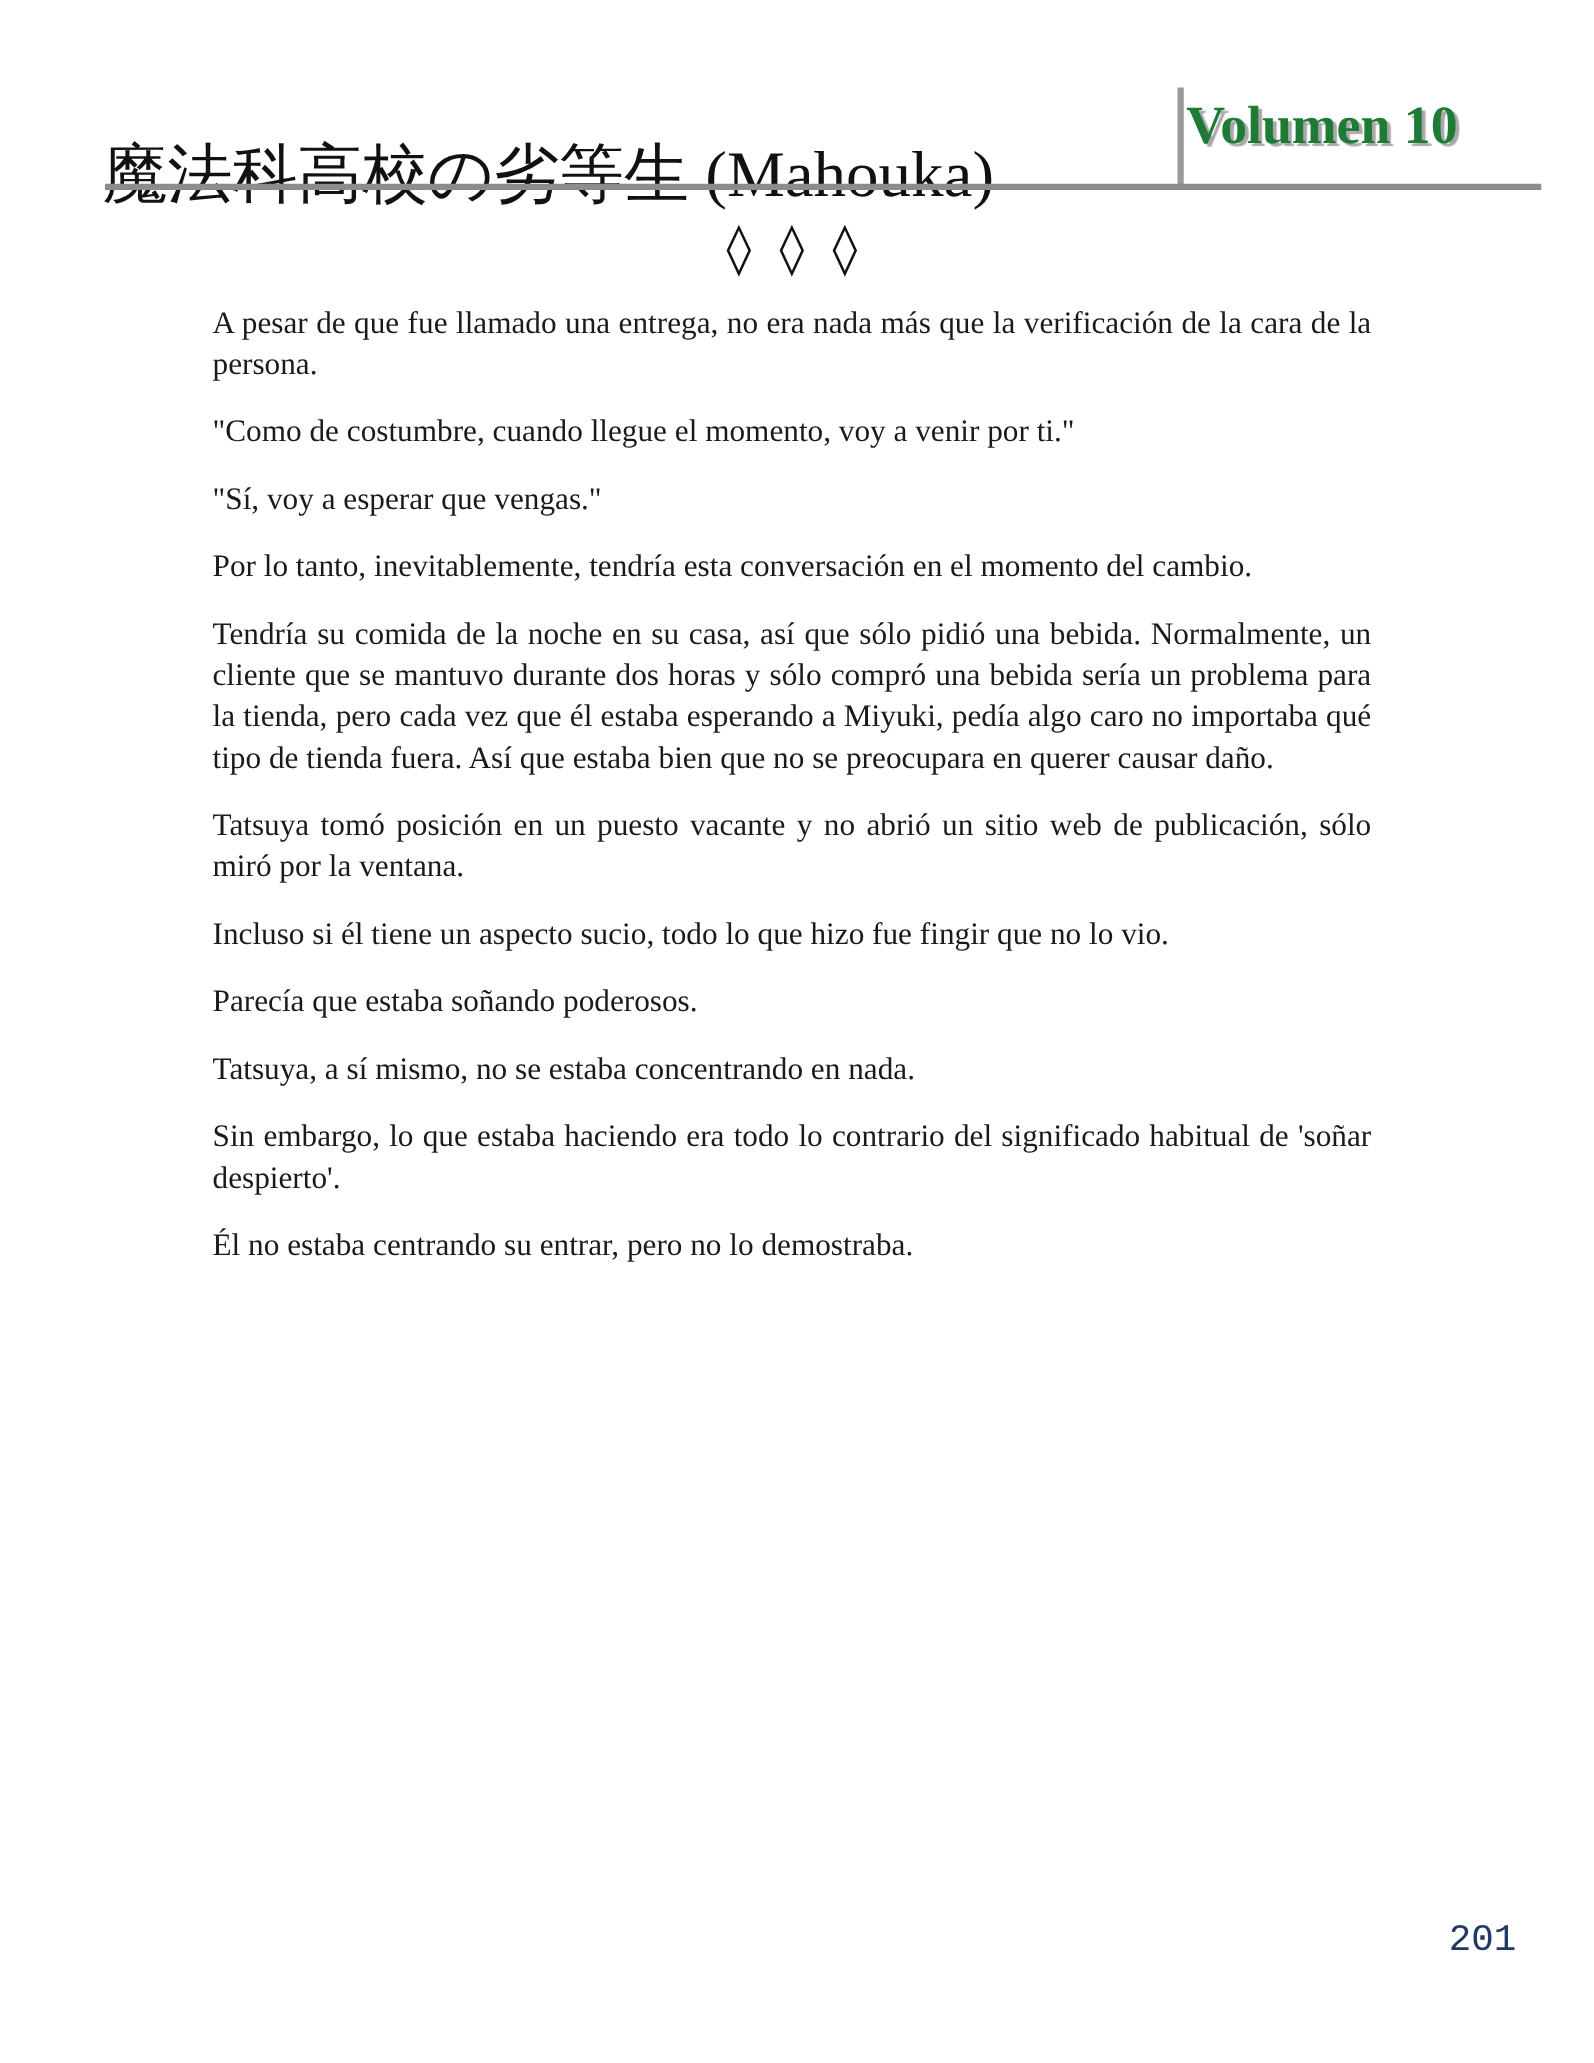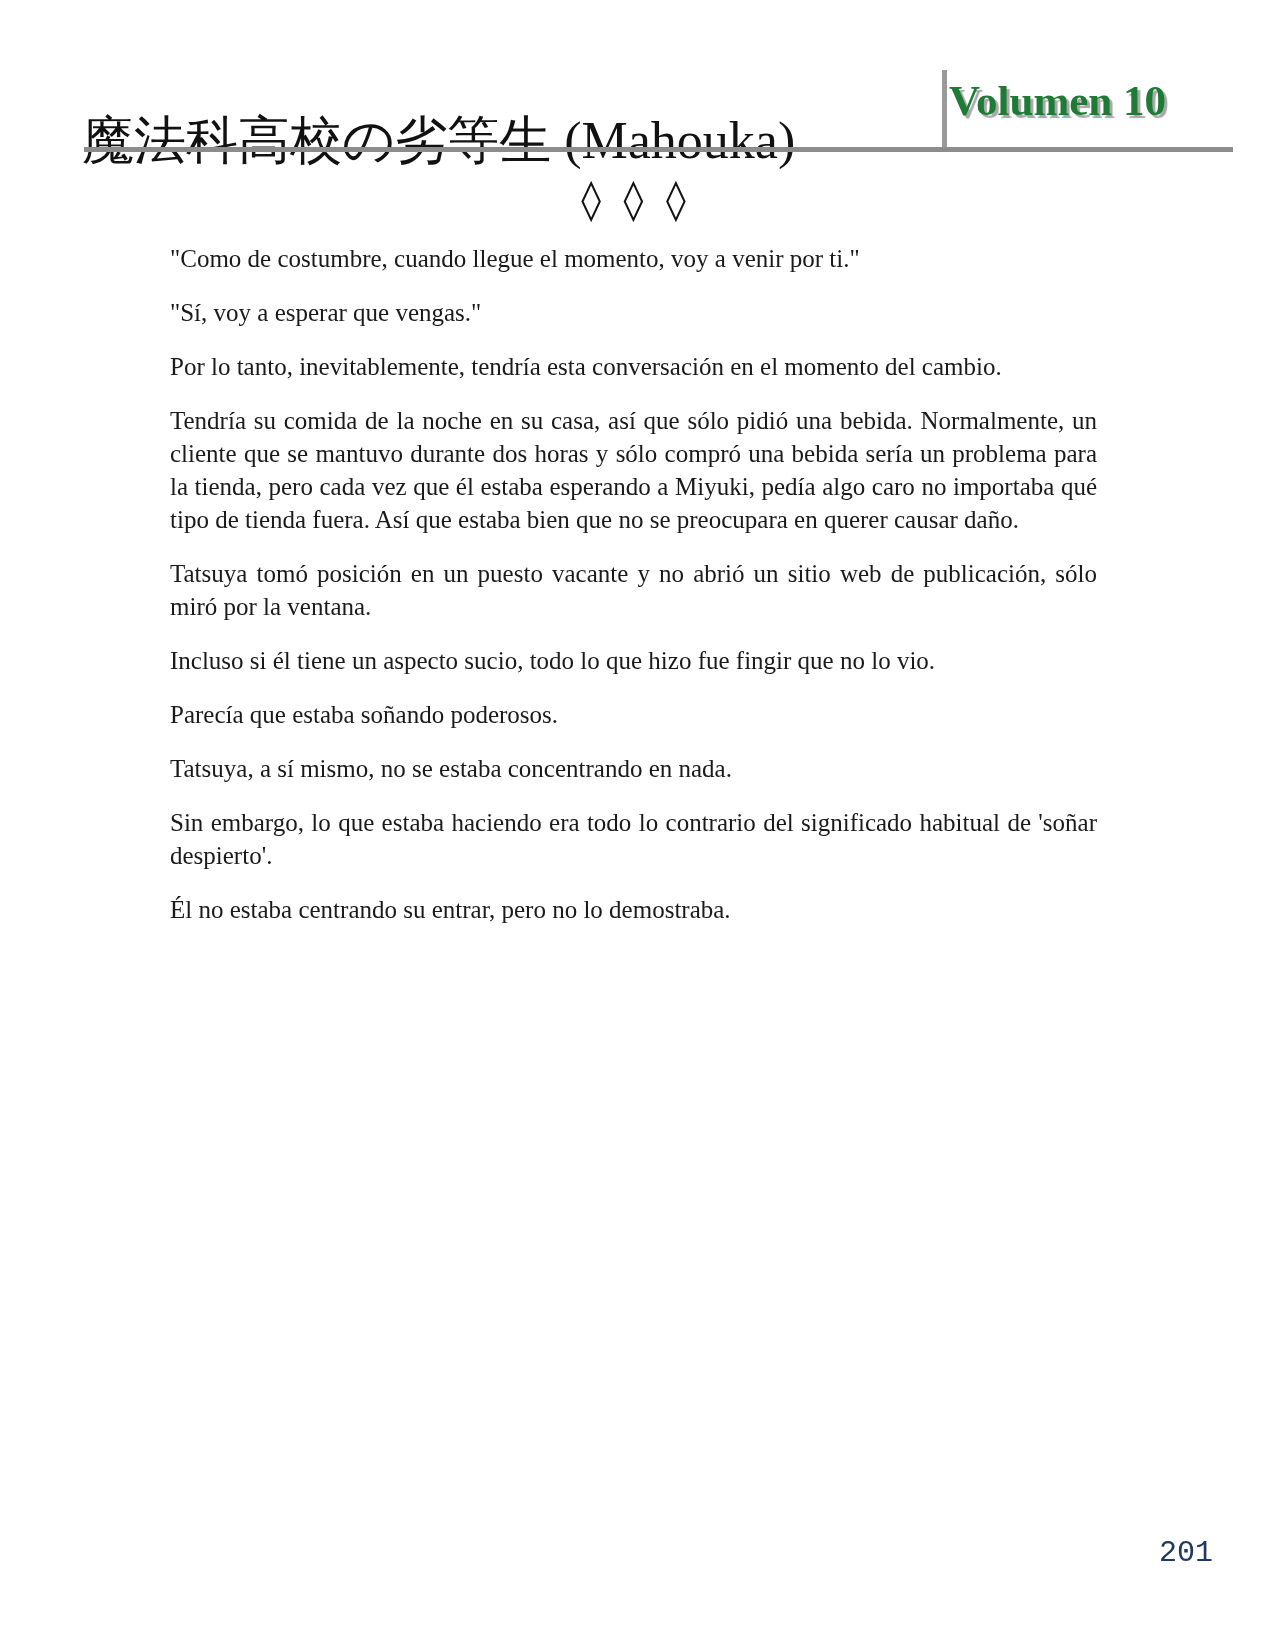--- a/index.html
+++ b/index.html
@@ -104,6 +104,7 @@
   <div class="scene-break">◊ ◊ ◊</div>
 
   <div class="paragraphs">
+      <p>A pesar de que fue llamado una entrega, no era nada más que la verificación de la cara de la persona.</p>
       <p>"Como de costumbre, cuando llegue el momento, voy a venir por ti."</p>
       <p>"Sí, voy a esperar que vengas."</p>
       <p>Por lo tanto, inevitablemente, tendría esta conversación en el momento del cambio.</p>

